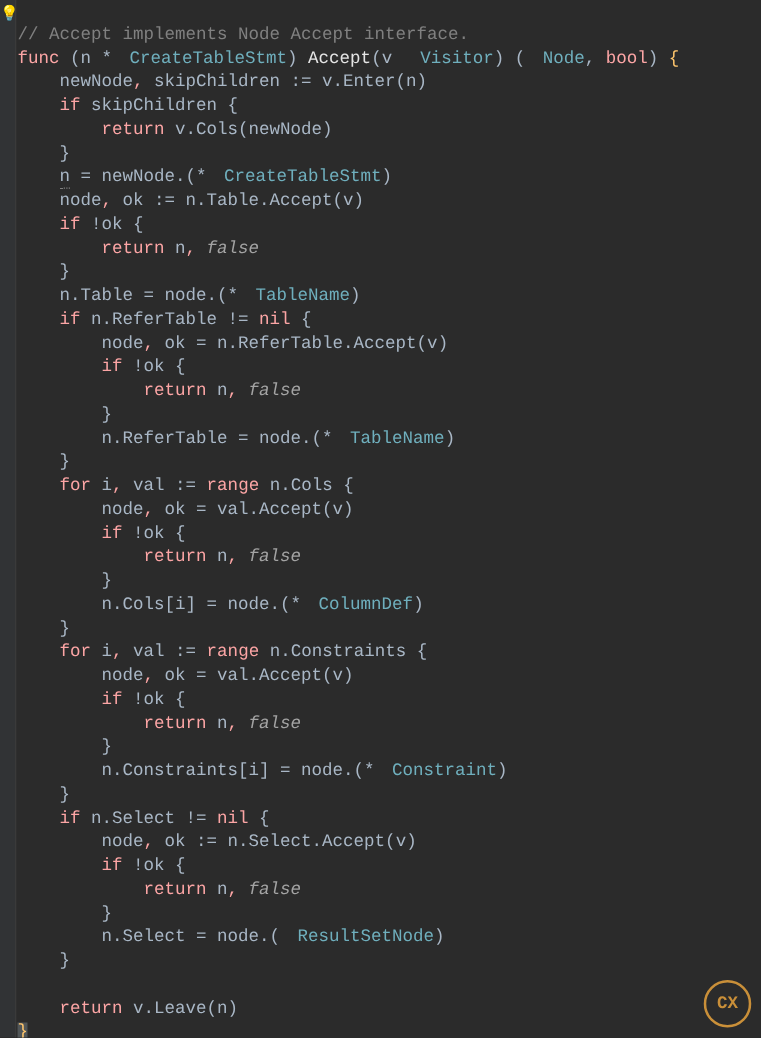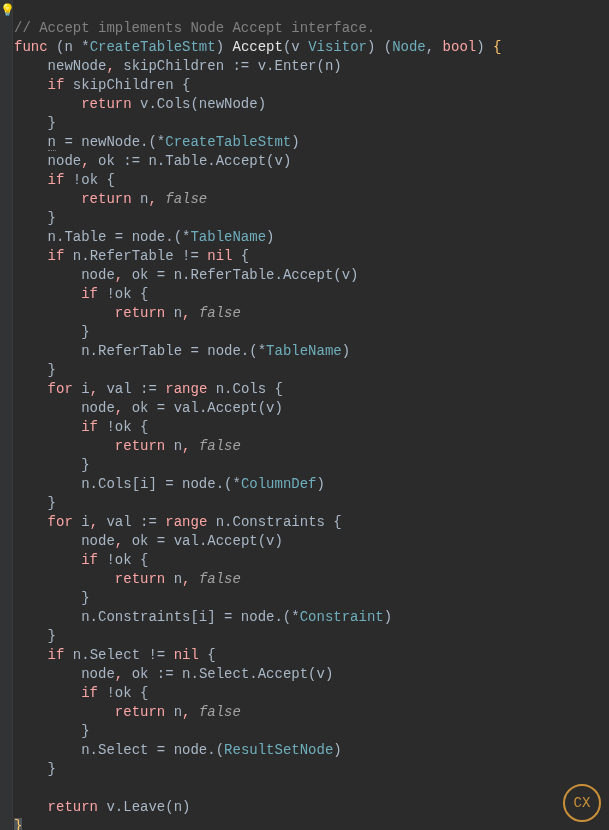--- a/index.html
+++ b/index.html
@@ -34,7 +34,7 @@
   .c-comment { color: #808080; }
   .c-keyword { color: #fca5a5; }
   .c-func { color: #e5e5e5; text-align: right; }
-  .c-type { color: #6fafbd; }
+  .c-type { color: #6fafbd; margin-left: 14px; }
   .c-brace { color: #ffc66d; }
   .c-false { color: #a3a3a3; font-style: italic; }
   .underline { border-bottom: 1px dotted #808080; }

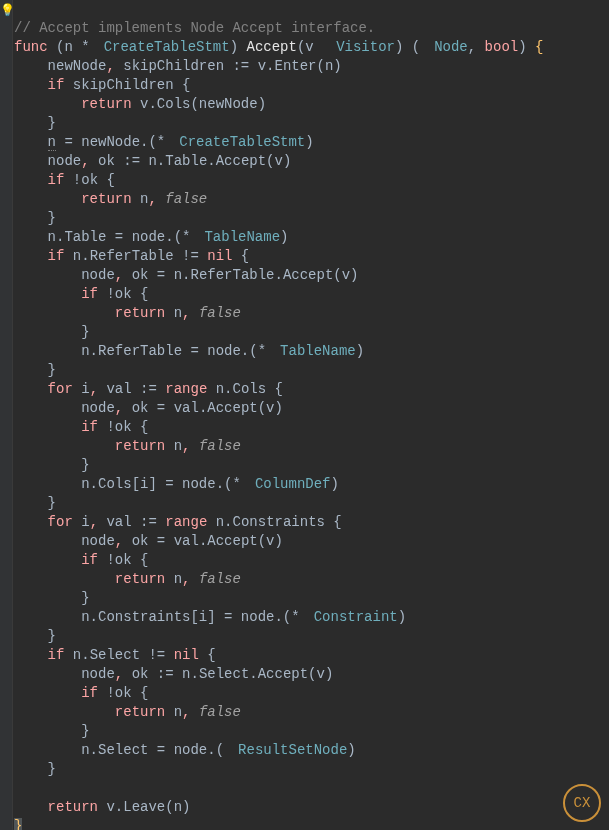--- a/index.html
+++ b/index.html
@@ -56,7 +56,7 @@
     align-items: center;
     justify-content: center;
     color: #e6a23c;
-    font-weight: normal;
+    font-weight: bold;
     font-size: 14px;
   }
   .watermark-text {

